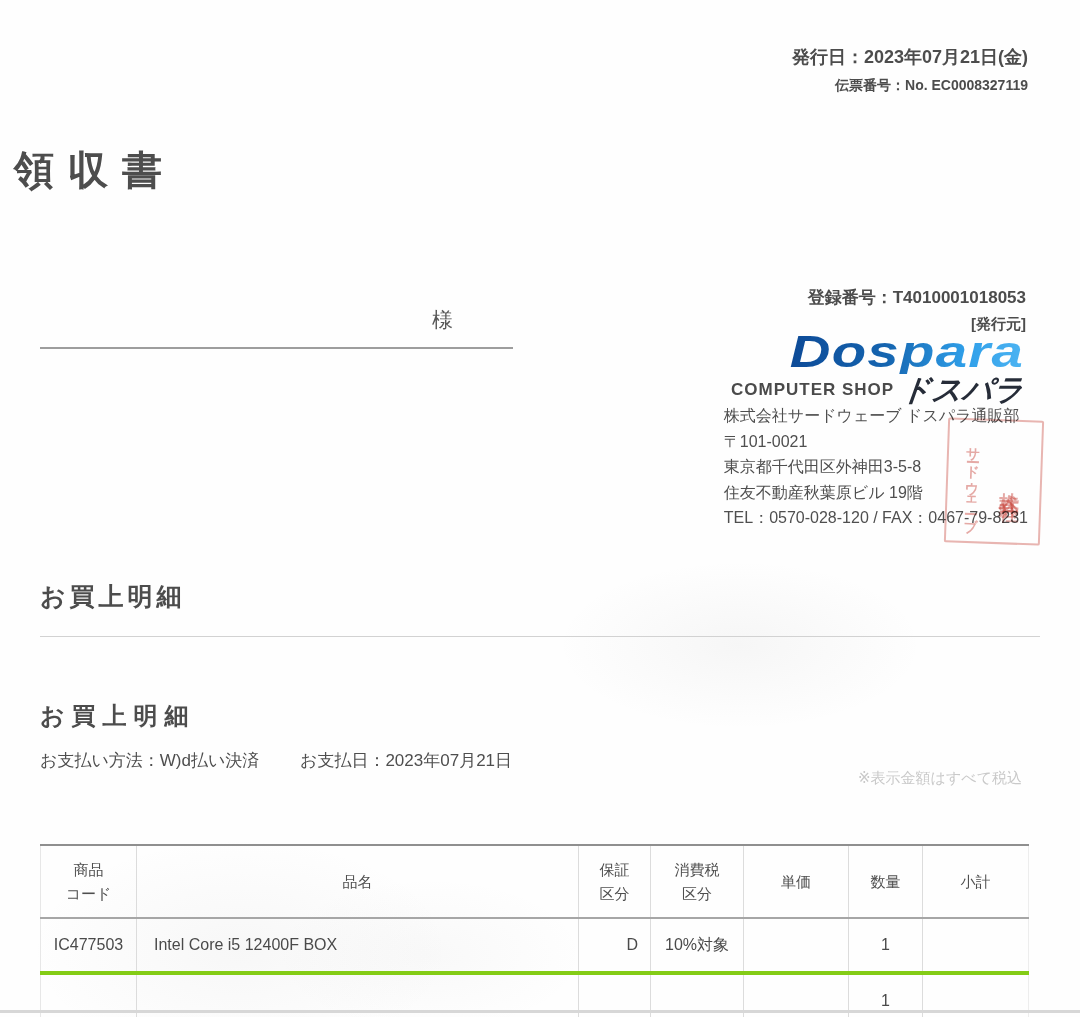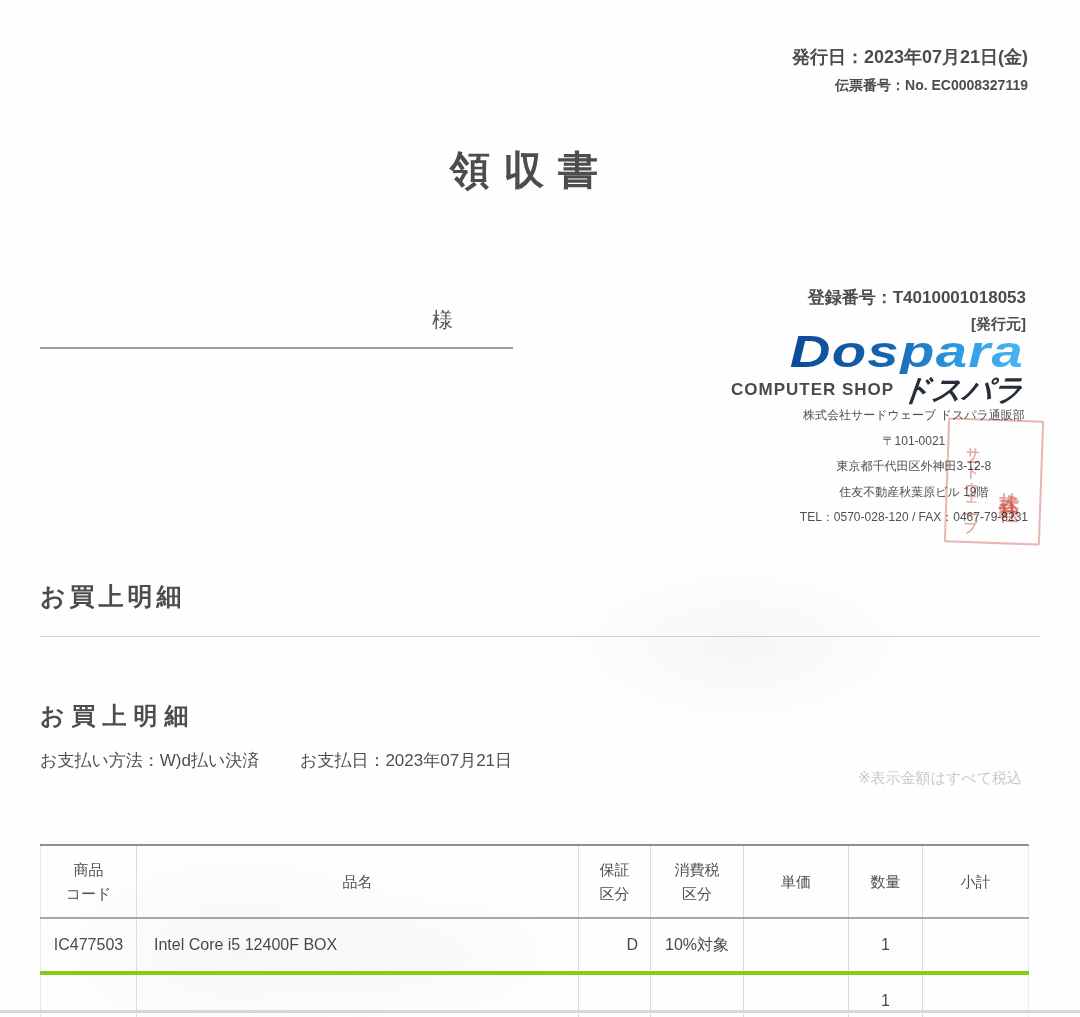--- a/index.html
+++ b/index.html
@@ -27,7 +27,7 @@
   .slip-number { top:77px;  right:52px; font-size:14px; font-weight:700; color:#4c4c4c; }
 
   
-  .doc-title { top:143px; left:0; width:1048px; text-align:center;
+  .doc-title { top:143px; left:0; width:1048px; 
     font-size:40px; font-weight:700; color:#4d4d4d;
     letter-spacing:14px; padding-left:14px; }
 

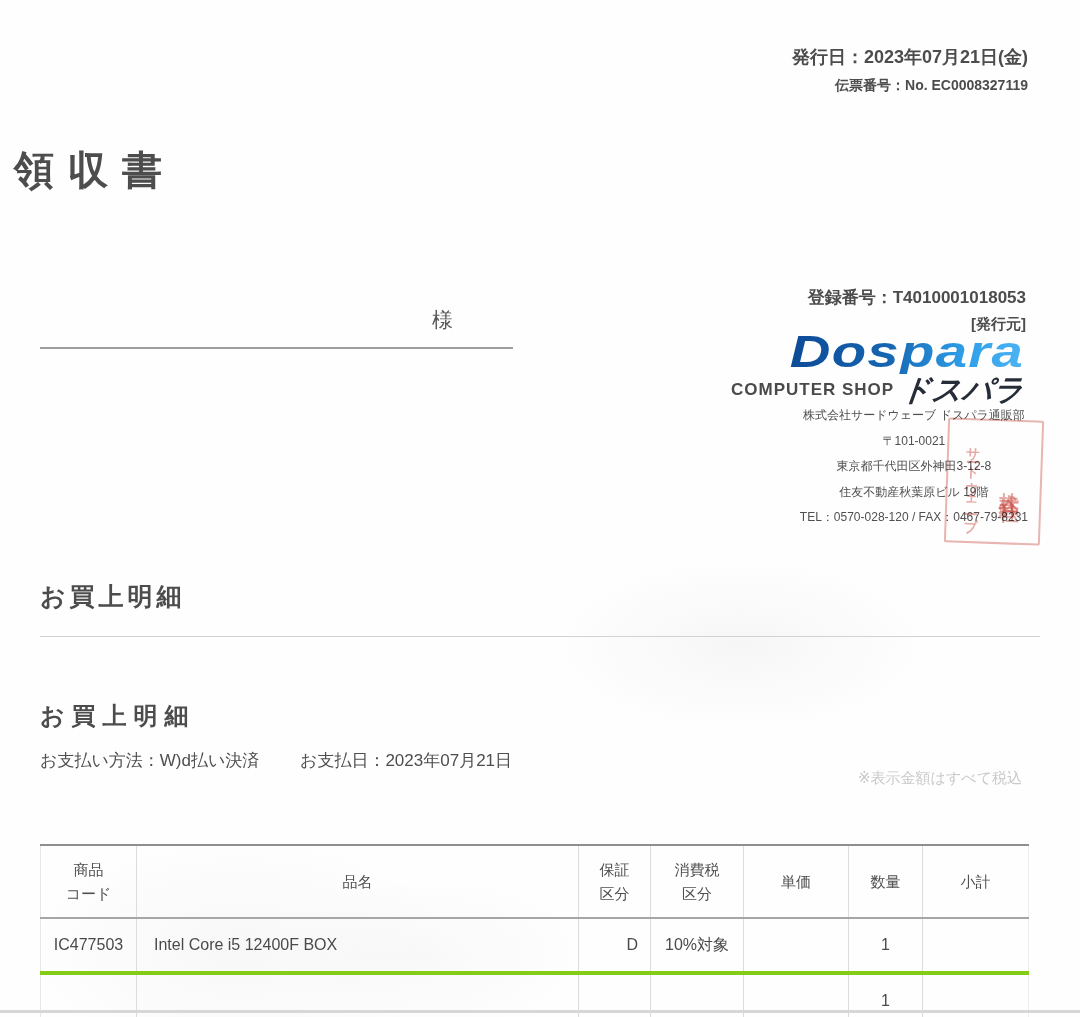--- a/index.html
+++ b/index.html
@@ -58,8 +58,8 @@
   .logo-katakana { font-size:30px; font-weight:800; font-style:italic; color:#262c38;
     transform:skewX(-6deg); line-height:1; }
 
-  .issuer-address { top:403px; right:52px; text-align:center;
-    font-size:12px; color:#4f4f4f; line-height:25.6px; }
+  .issuer-address { top:403px; right:52px; text-align:left;
+    font-size:16px; color:#4f4f4f; line-height:25.6px; }
 
   
   .stamp { top:419px; left:946px; width:96px; height:125px;

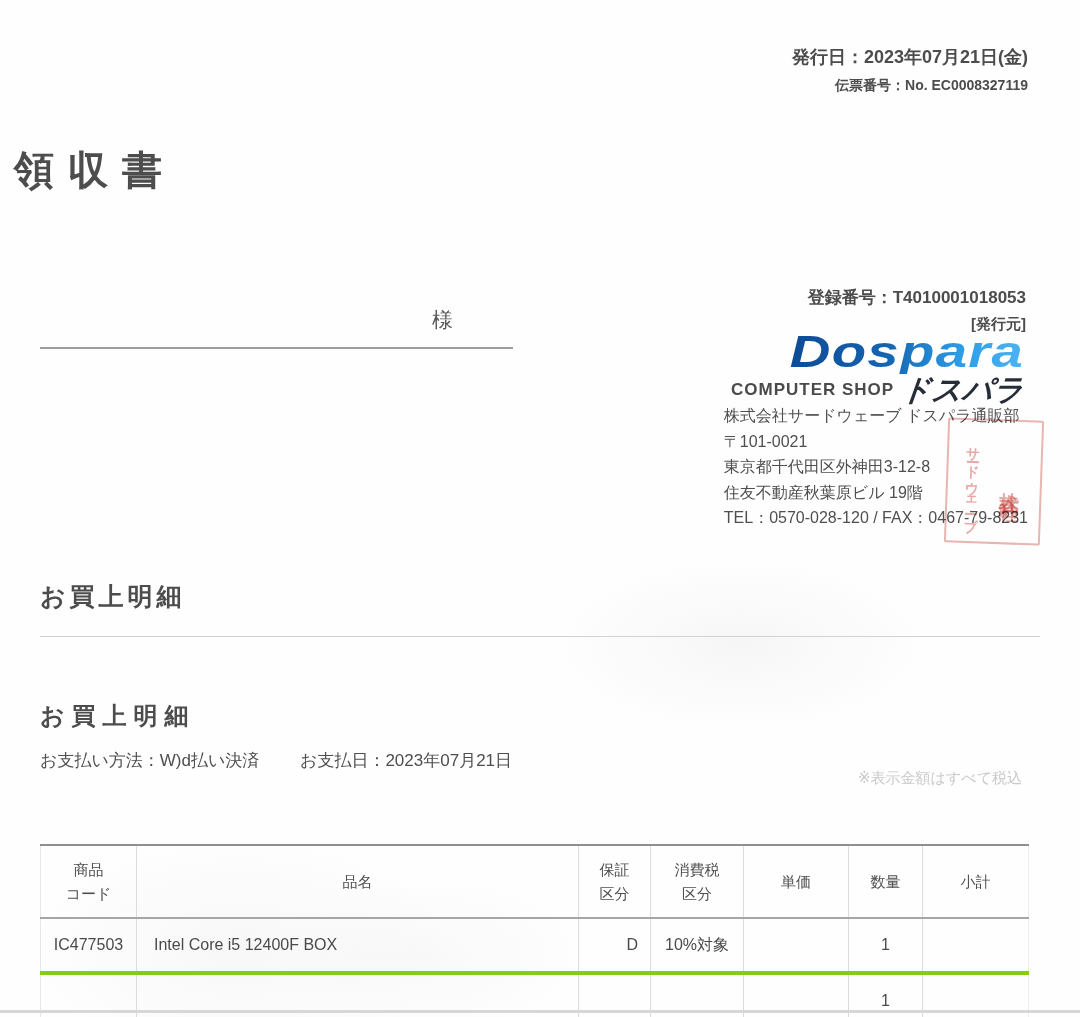--- a/index.html
+++ b/index.html
@@ -132,7 +132,7 @@
 <div class="abs issuer-address">
   <div>株式会社サードウェーブ ドスパラ通販部</div>
   <div>〒101-0021</div>
-  <div>東京都千代田区外神田3-12-8</div>
+  <div>東京都千代田区外神田3-5-8</div>
   <div>住友不動産秋葉原ビル 19階</div>
   <div>TEL：0570-028-120 / FAX：0467-79-8231</div>
 </div>

